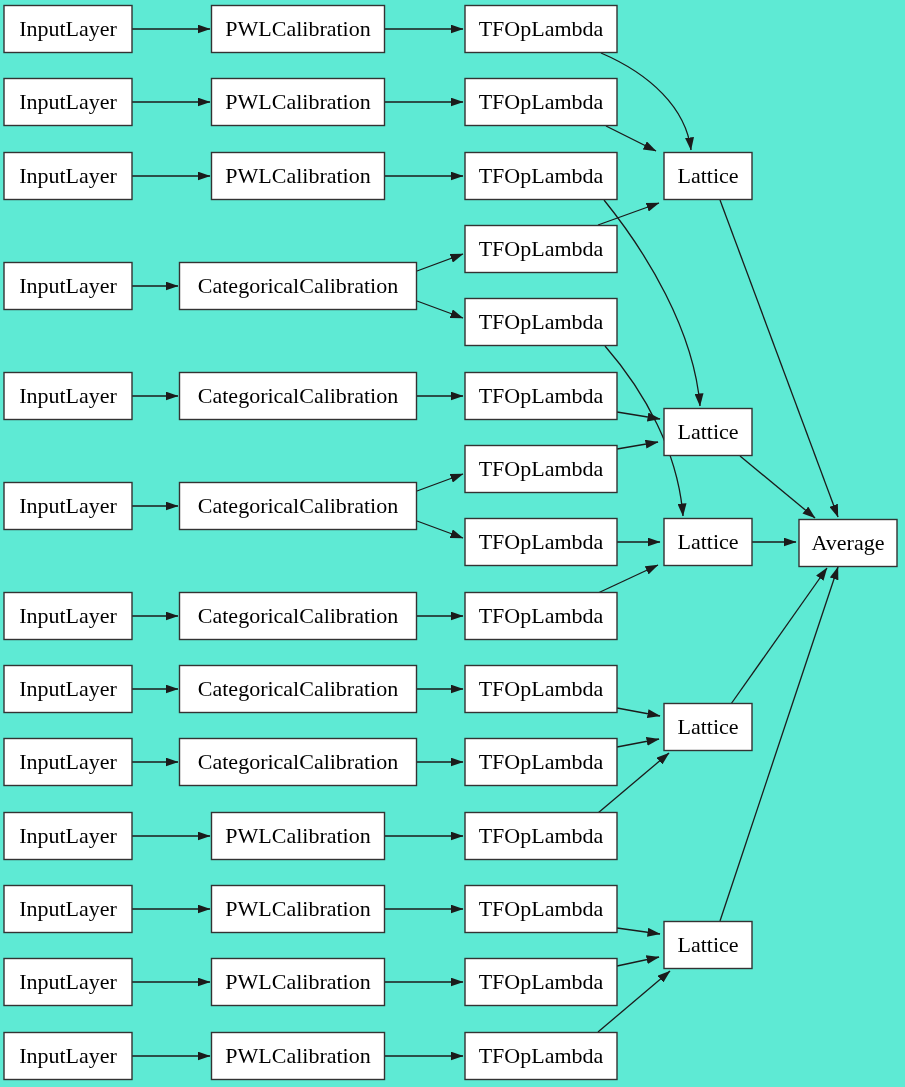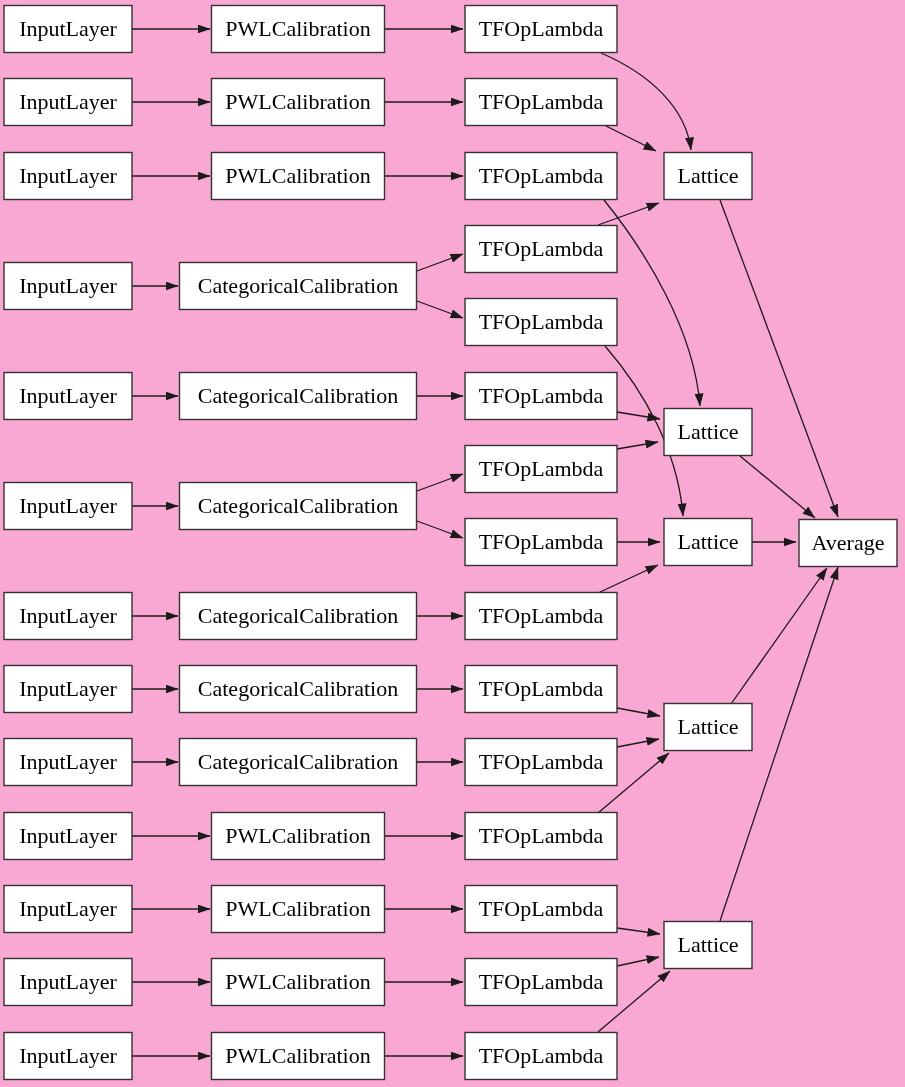--- a/index.html
+++ b/index.html
@@ -11,7 +11,7 @@
     position: relative;
     width: 905px;
     height: 1087px;
-    background: #f9a8d4;
+    background: #5eead4;
     overflow: hidden;
   }
   svg { display: block; }

